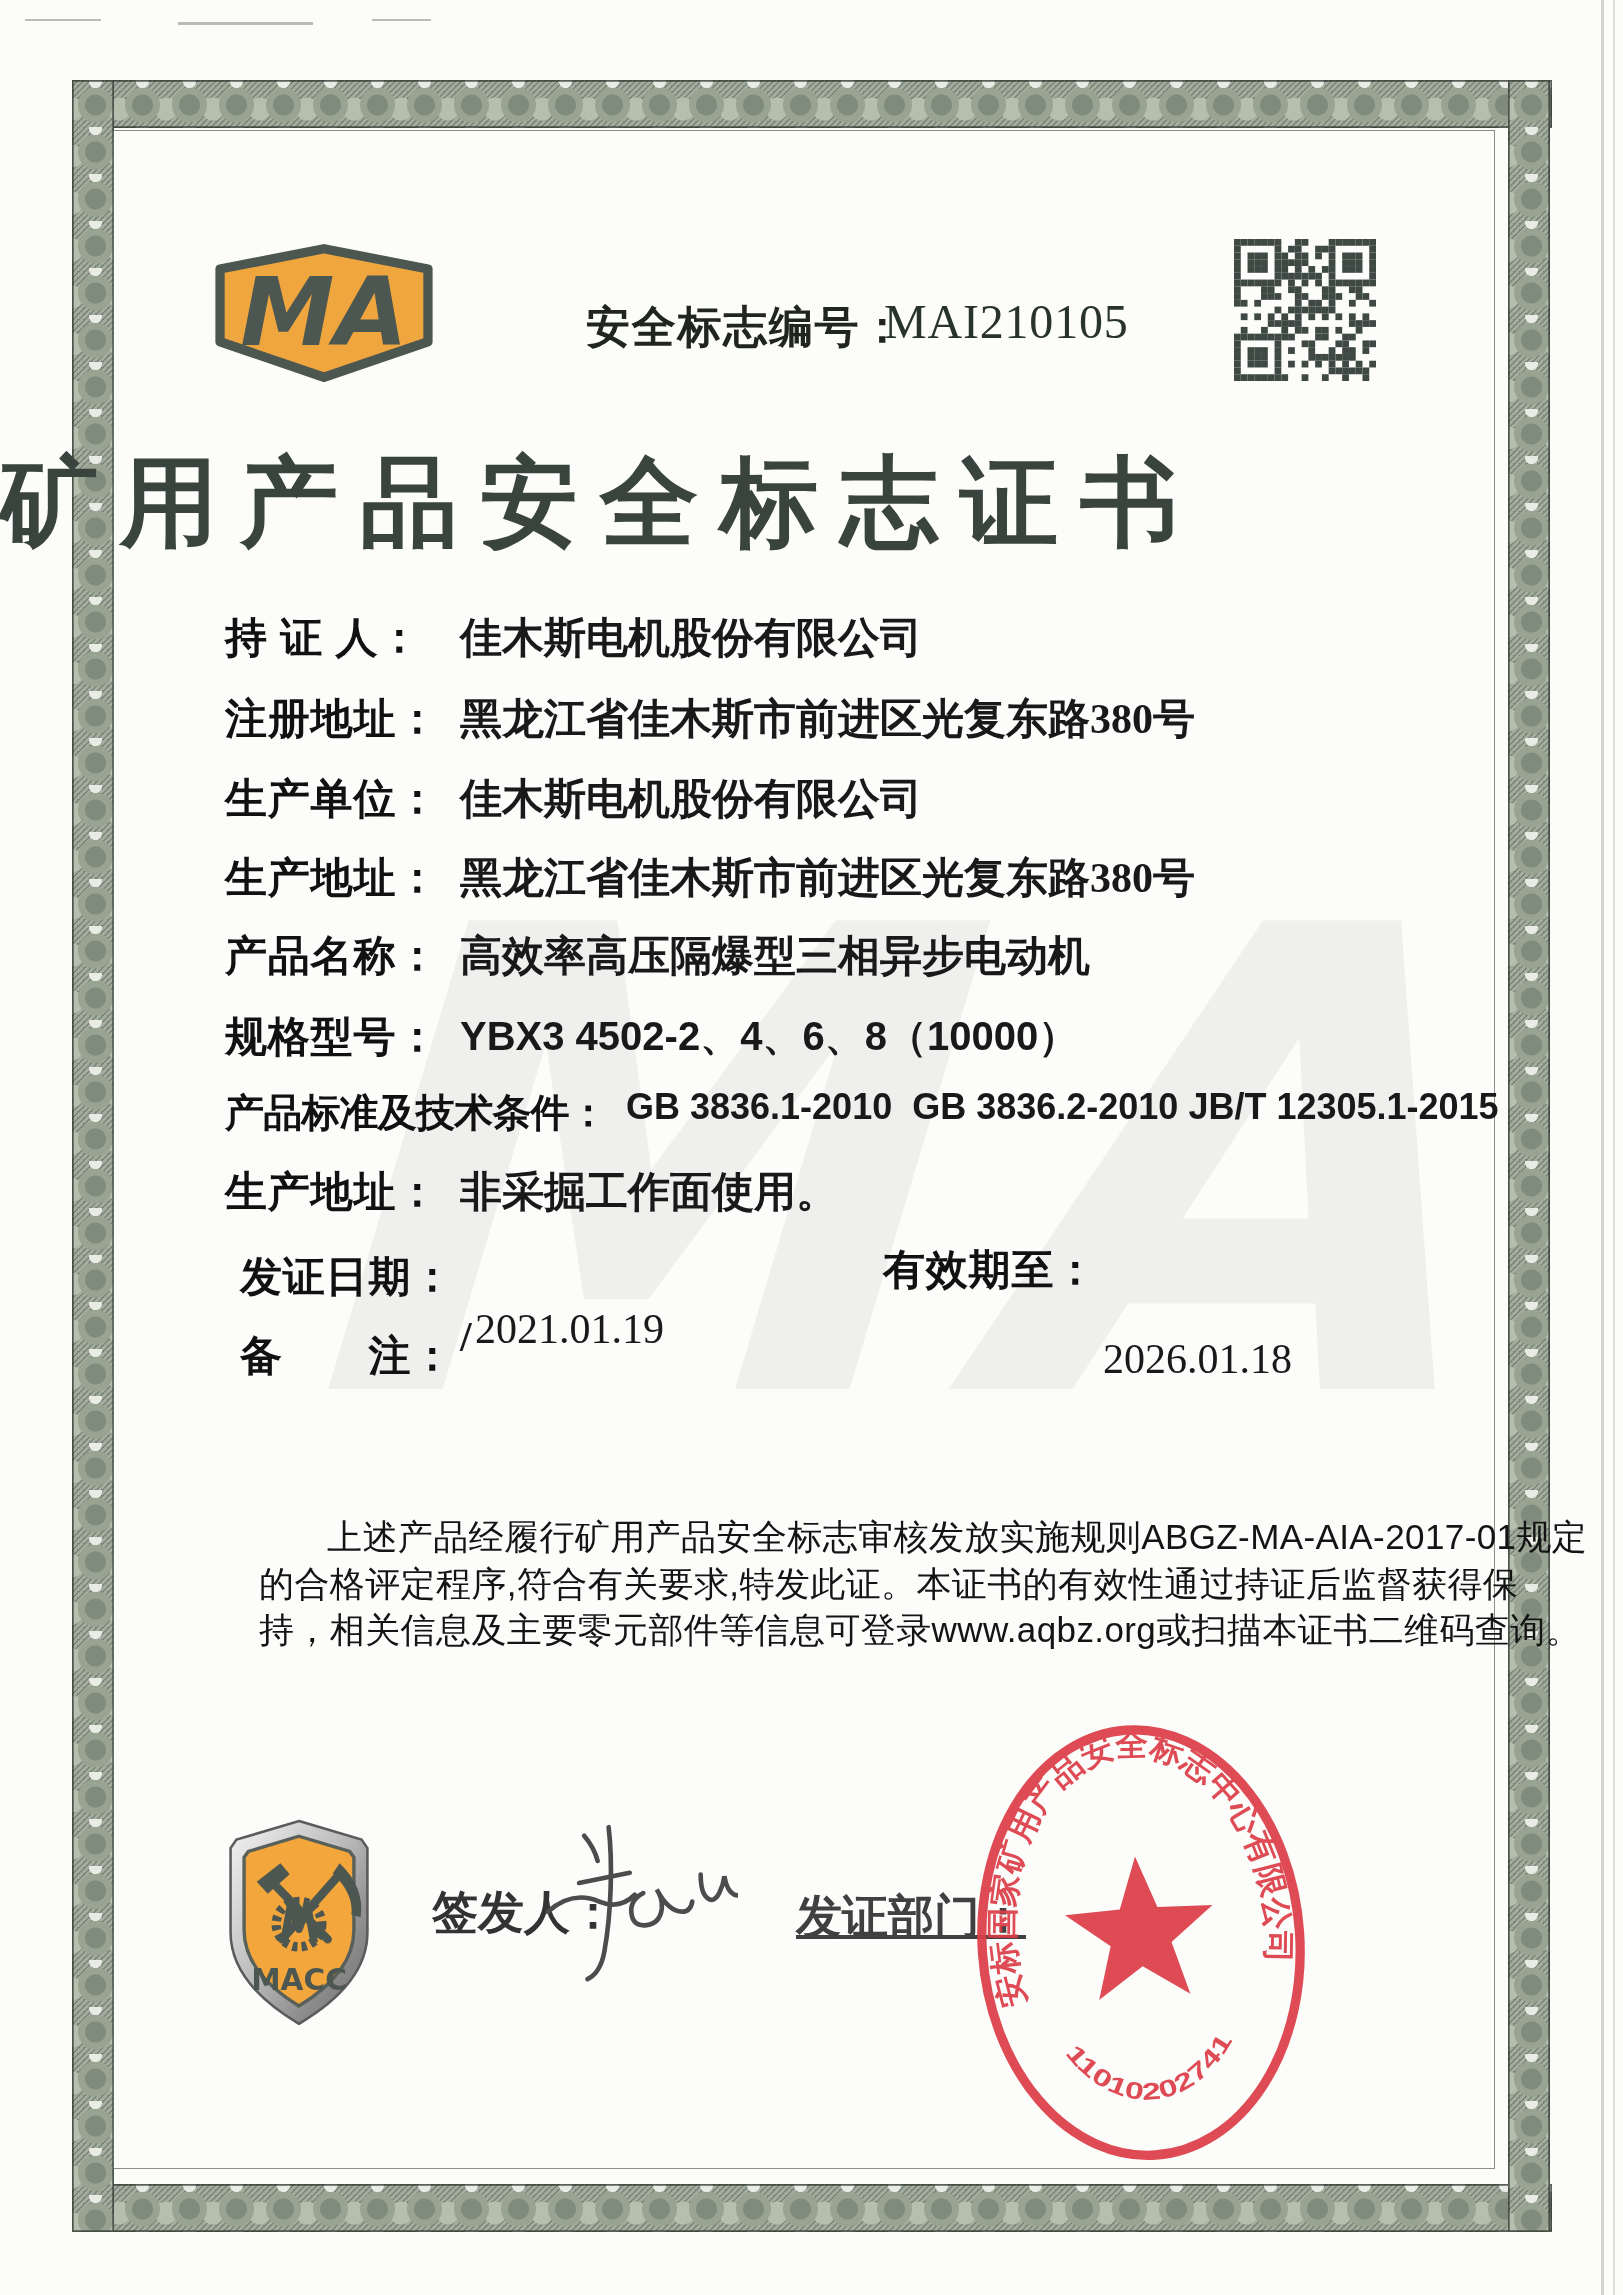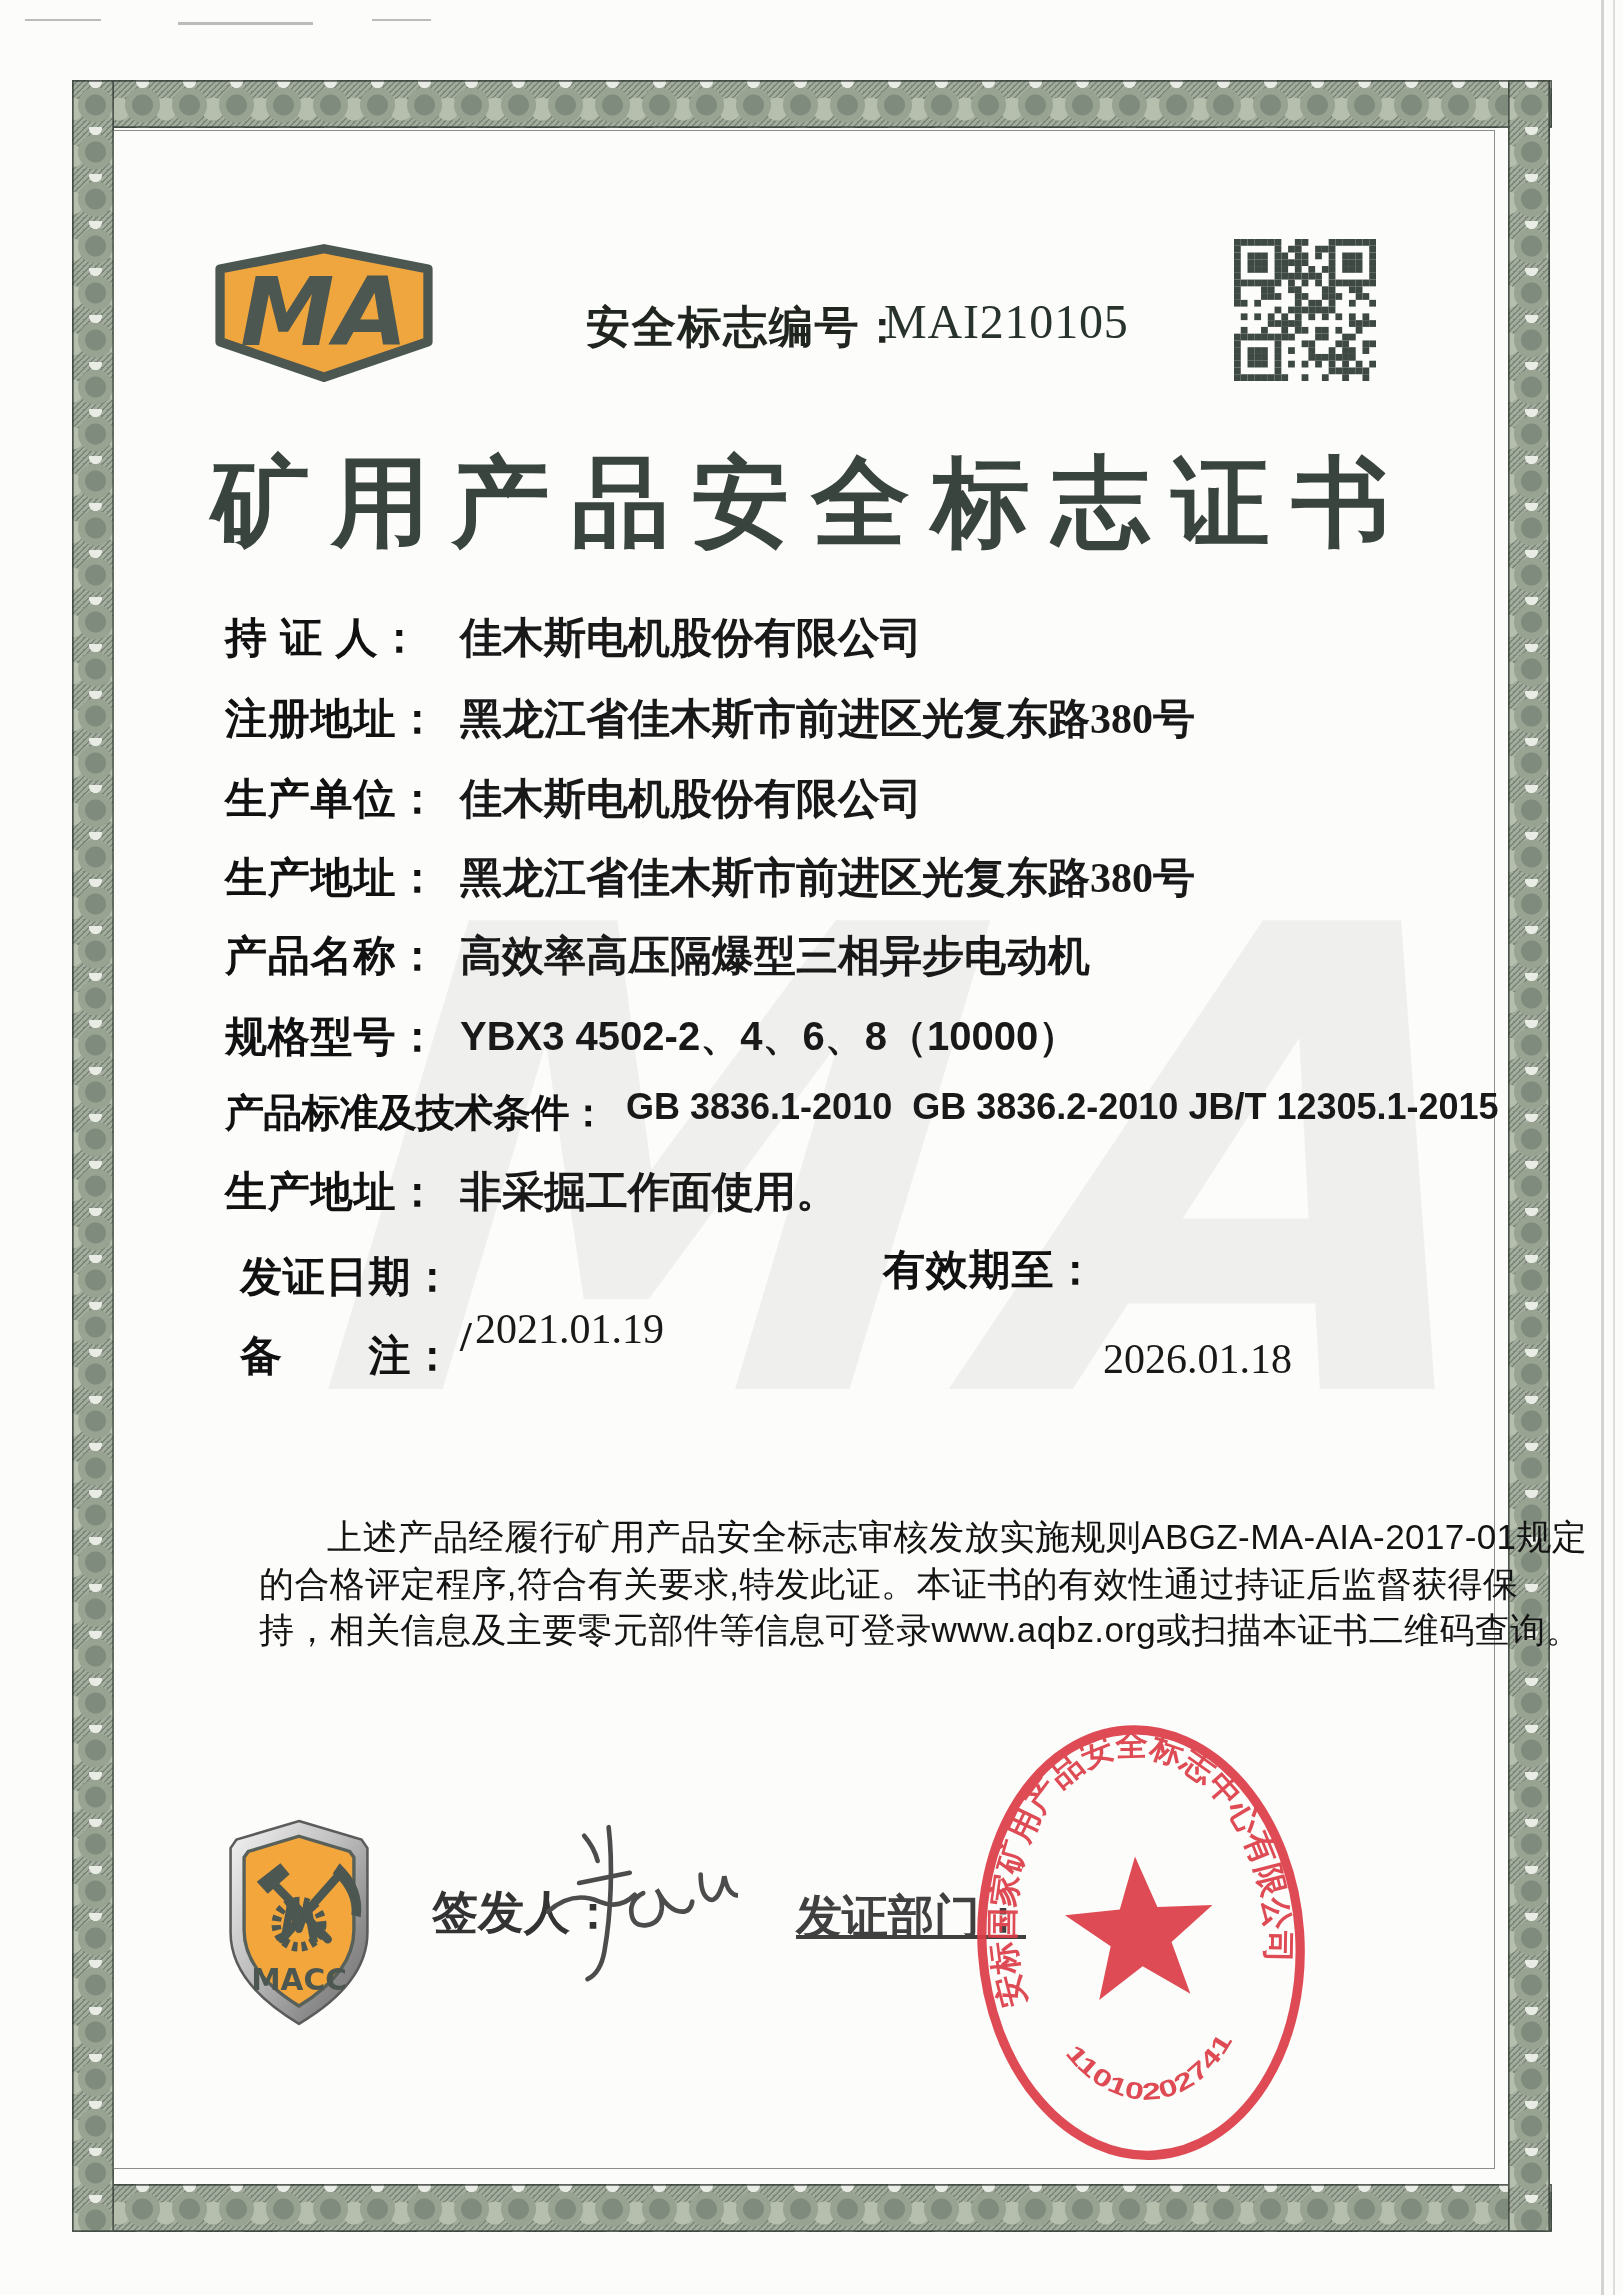--- a/index.html
+++ b/index.html
@@ -33,7 +33,7 @@
     font-family:"Liberation Serif",serif;color:#28332c;letter-spacing:0.8px;}
   .qr{position:absolute;left:1234px;top:239px;}
   
-  .title{position:absolute;left:0;right:0;top:438px;margin:0;text-align:center;
+  .title{position:absolute;left:0;right:0;top:438px;margin:0;text-align:left;
     font-family:"Liberation Serif",serif;font-weight:700;font-size:98px;
     letter-spacing:22px;color:#3a443f;white-space:pre;}
   

